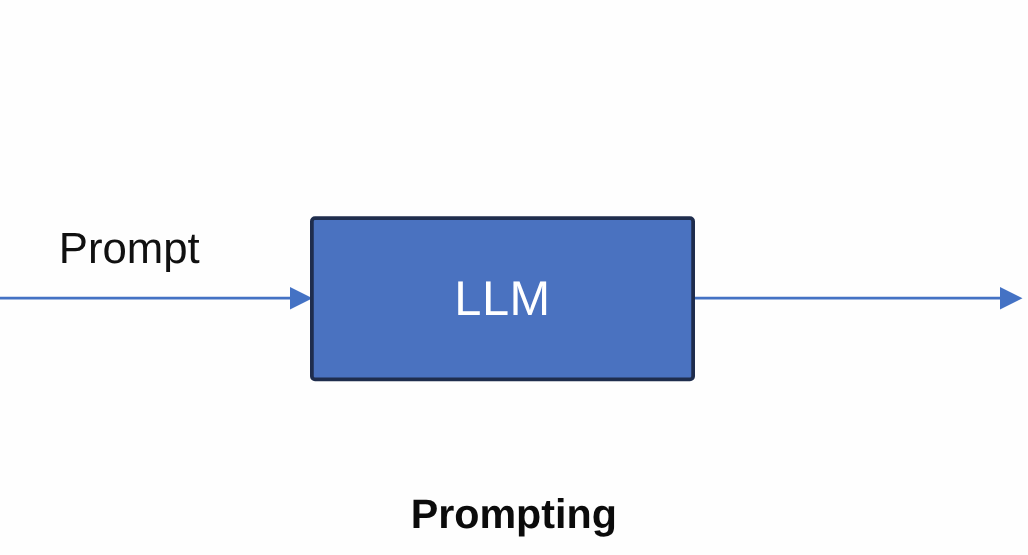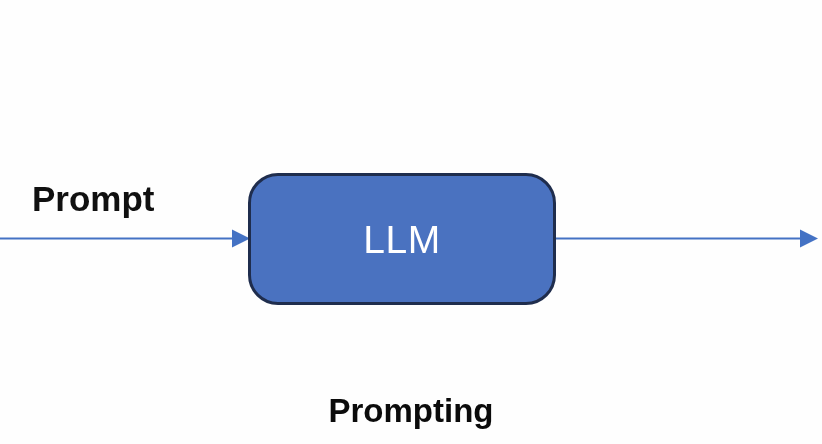--- a/index.html
+++ b/index.html
@@ -58,9 +58,8 @@
     white-space: nowrap;
   }
   #label-prompt {
-    left: 32px;
+    left: 47px;
     top: 181px;
-    font-weight: bold;
   }
   #label-output {
     left: 619px;

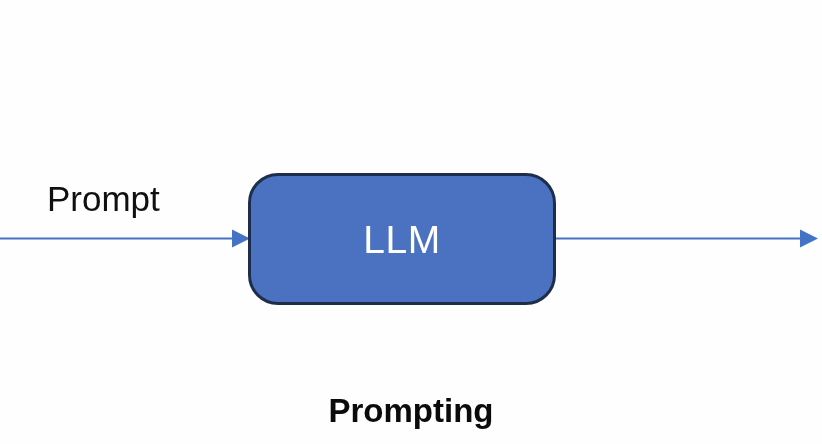--- a/index.html
+++ b/index.html
@@ -35,7 +35,7 @@
     box-sizing: border-box;
     background: #4a72c0;
     border: 3px solid #1f2d4d;
-    border-radius: 30px;
+    border-radius: 4px;
     display: flex;
     align-items: center;
     justify-content: center;

